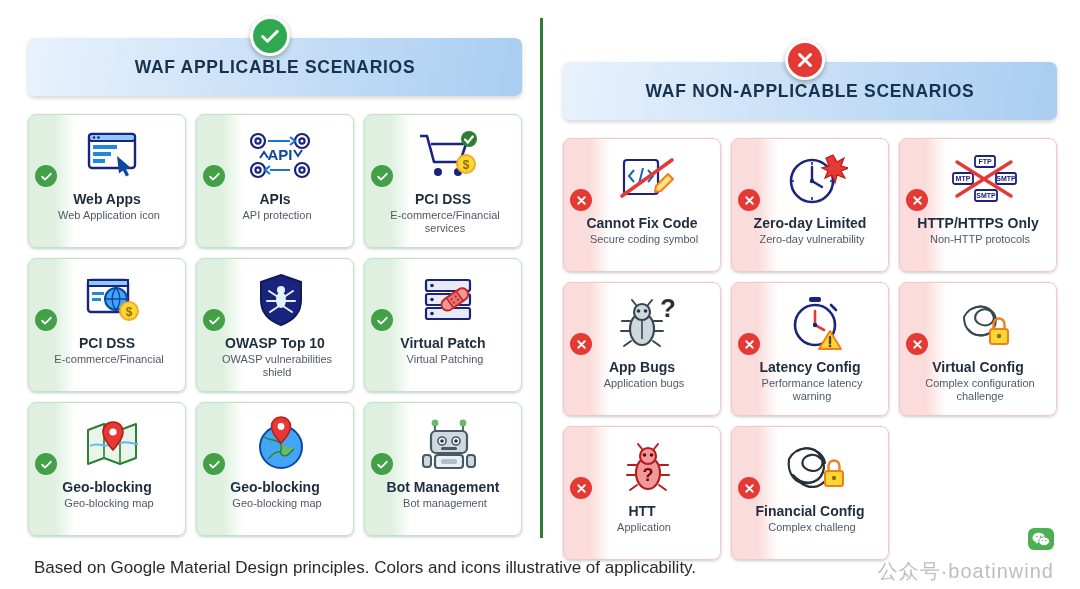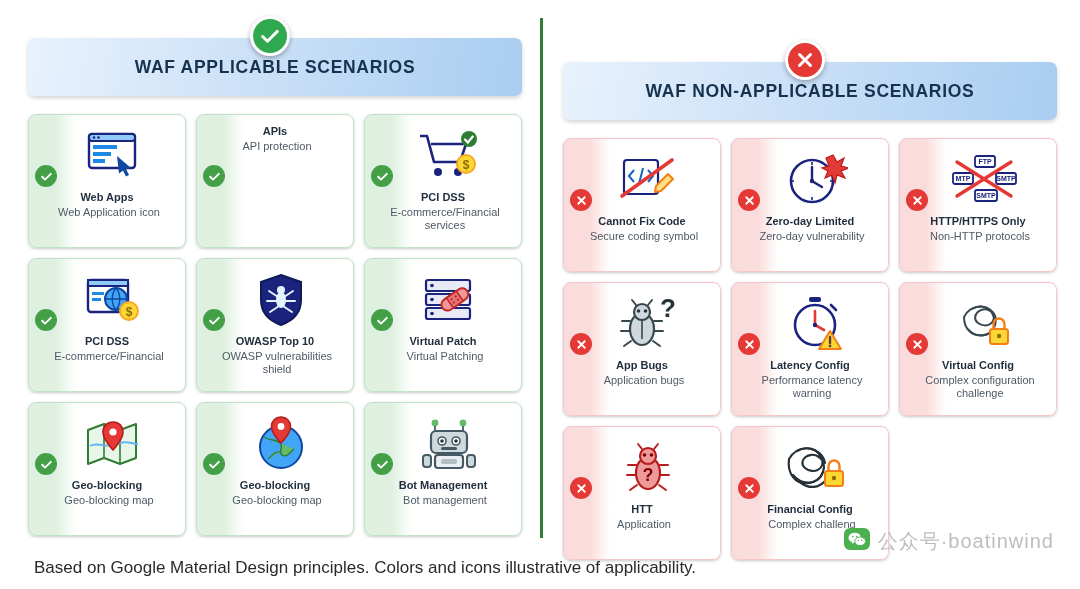--- a/index.html
+++ b/index.html
@@ -217,6 +217,25 @@
           <svg viewBox="0 0 24 24">
               <path d="M4 12.5l5.2 5.2L20 7" fill="none" stroke="#ffffff" stroke-width="3.4" stroke-linecap="round" stroke-linejoin="round"></path>
             </svg>
+        </div>
+        <div class="art">
+          <svg width="74" height="56" viewBox="0 0 74 56">
+            <g fill="none" stroke="#1a237e" stroke-width="2.2">
+              <circle cx="14" cy="13" r="7"></circle>
+                <circle cx="14" cy="13" r="2.6"></circle>
+              <circle cx="14" cy="42" r="7"></circle>
+                <circle cx="14" cy="42" r="2.6"></circle>
+              <circle cx="58" cy="13" r="7"></circle>
+                <circle cx="58" cy="13" r="2.6"></circle>
+              <circle cx="58" cy="42" r="7"></circle>
+                <circle cx="58" cy="42" r="2.6"></circle>
+            </g>
+            <path d="M24 13h22M46 9l5 4-5 4" fill="none" stroke="#1976d2" stroke-width="2.2"></path>
+            <path d="M46 42H26M26 38l-5 4 5 4" fill="none" stroke="#1976d2" stroke-width="2.2"></path>
+            <text x="36" y="32" font-size="15" font-weight="bold" font-family="Liberation Sans, sans-serif" fill="#0d47a1" text-anchor="middle">API</text>
+            <path d="M24 30l-4-6-4 6" fill="none" stroke="#0d47a1" stroke-width="2"></path>
+            <path d="M50 22l4 6 4-6" fill="none" stroke="#0d47a1" stroke-width="2"></path>
+          </svg>
         </div>
         <div class="card-title">APIs</div>
         <div class="card-sub">API protection</div>

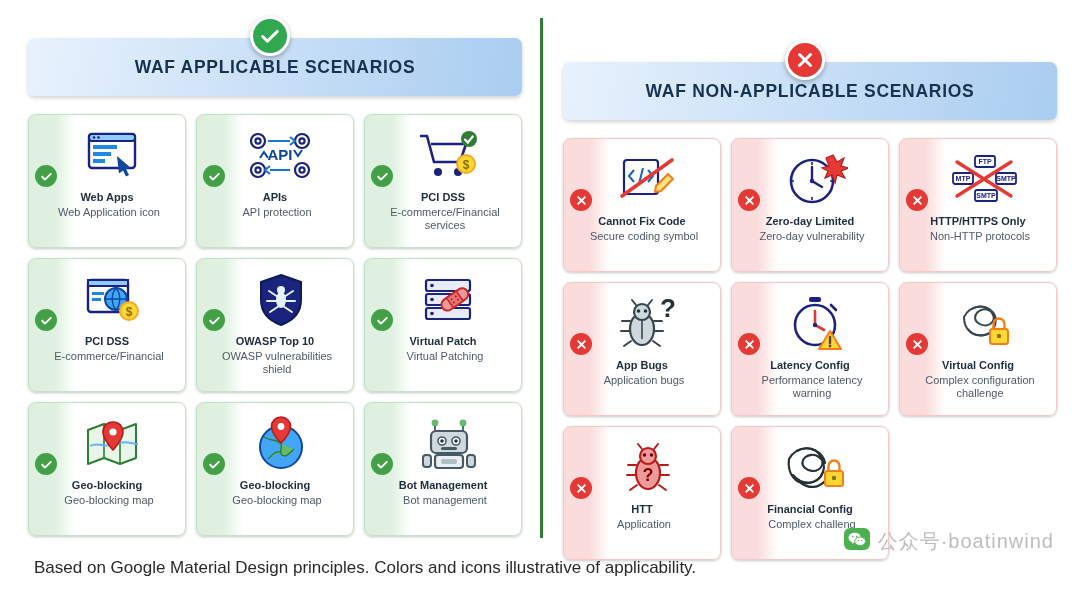--- a/index.html
+++ b/index.html
@@ -127,7 +127,7 @@
   .art svg { display:block; }
 
   .card-title {
-    font-size: 11px;
+    font-size: 14px;
     font-weight: bold;
     color: #1f2d3d;
     text-align: center;

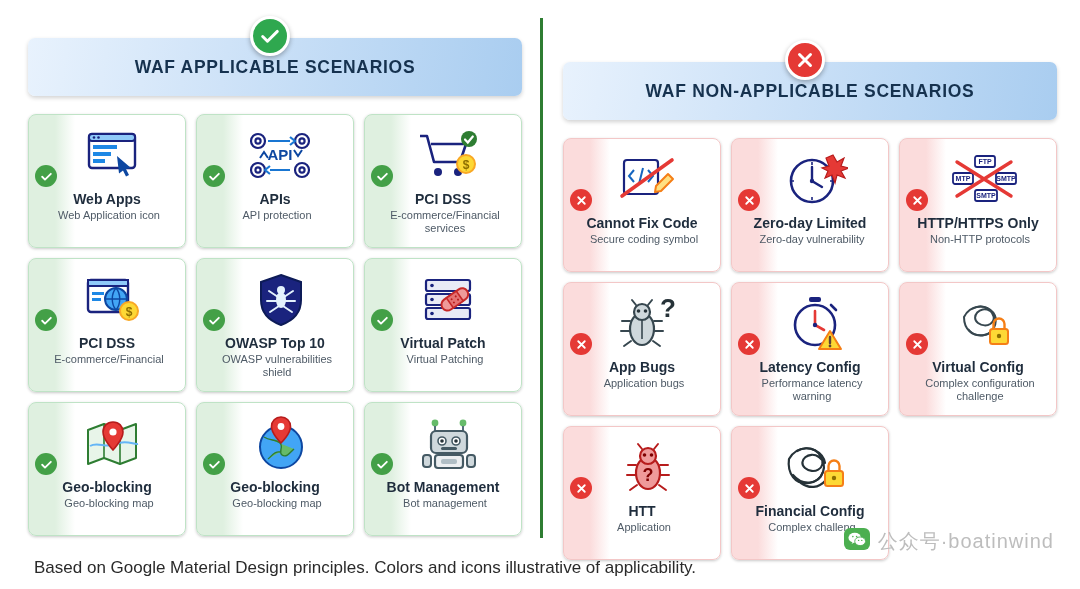--- a/index.html
+++ b/index.html
@@ -156,8 +156,9 @@
     right: 26px;
     top: 528px;
     display: flex;
-    align-items: flex-start;
+    align-items: flex-end;
     gap: 8px;
+    flex-direction: column;
   }
   .wechat {
     width: 26px; height: 22px;

